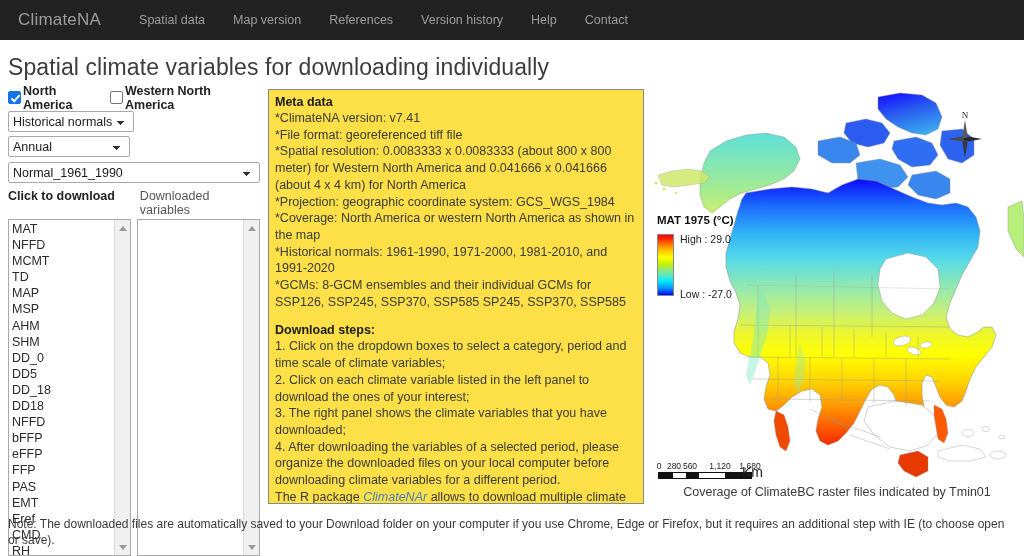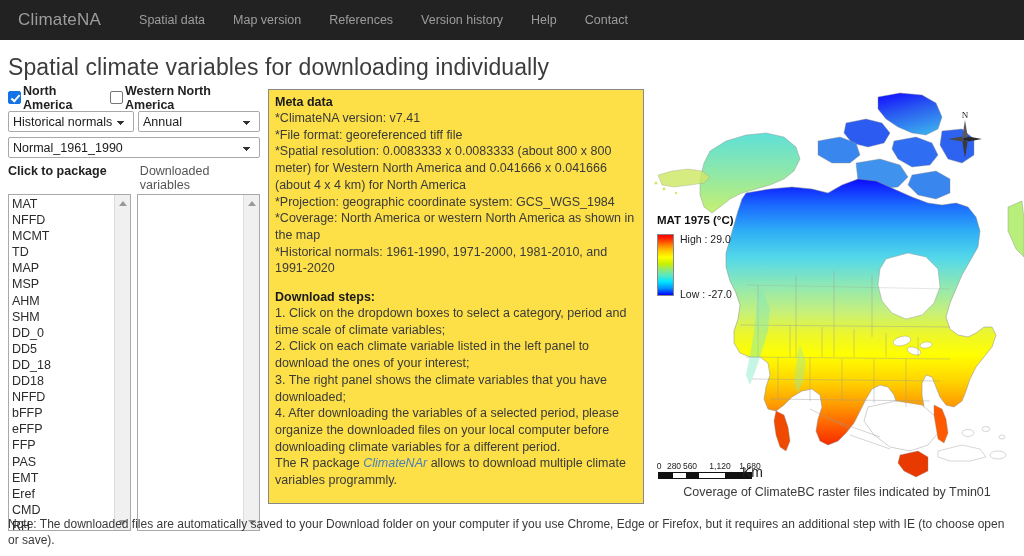--- a/index.html
+++ b/index.html
@@ -96,7 +96,7 @@
     cursor: pointer;
   }
 
-  .select-row { display: flex; gap: 4px; margin-bottom: 5px; }
+  .select-row { display: flex; gap: 4px; margin-bottom: 5px; flex-direction: column; }
   select.dd {
     font-family: "Liberation Sans", sans-serif;
     font-size: 12.5px;

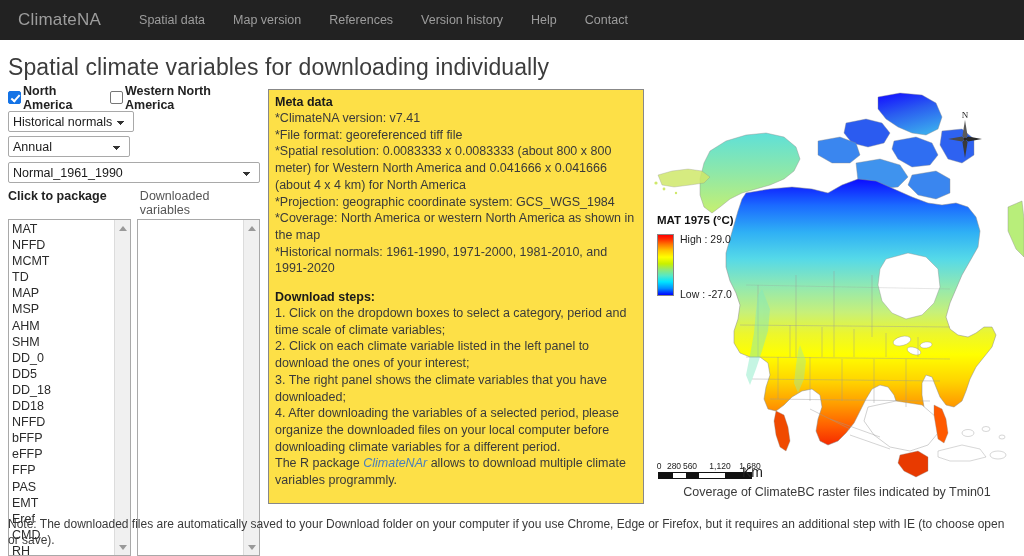--- a/index.html
+++ b/index.html
@@ -362,7 +362,7 @@
     </div>
 
     <div class="list-headers">
-      <div class="lh-left">Click to package</div>
+      <div class="lh-left">Click to download</div>
       <div class="lh-right">Downloaded variables</div>
     </div>
 

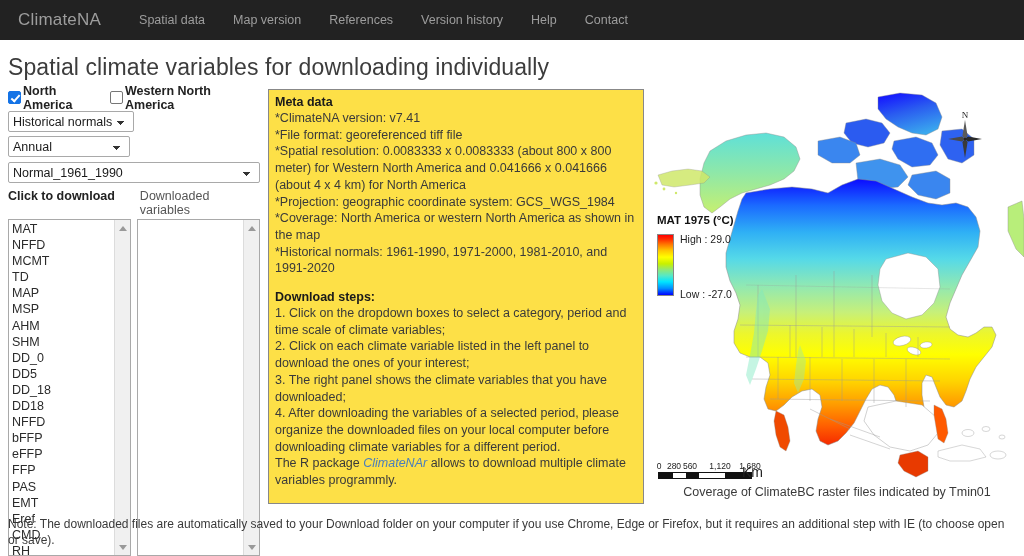--- a/index.html
+++ b/index.html
@@ -422,6 +422,7 @@
     <div class="meta-line">*Projection: geographic coordinate system: GCS_WGS_1984</div>
     <div class="meta-line">*Coverage: North America or western North America as shown in the map</div>
     <div class="meta-line">*Historical normals: 1961-1990, 1971-2000, 1981-2010, and 1991-2020</div>
+    <div class="meta-line">*GCMs: 8-GCM ensembles and their individual GCMs for SSP126, SSP245, SSP370, SSP585 SP245, SSP370, SSP585</div>
 
     <div class="meta-gap"></div>
 

